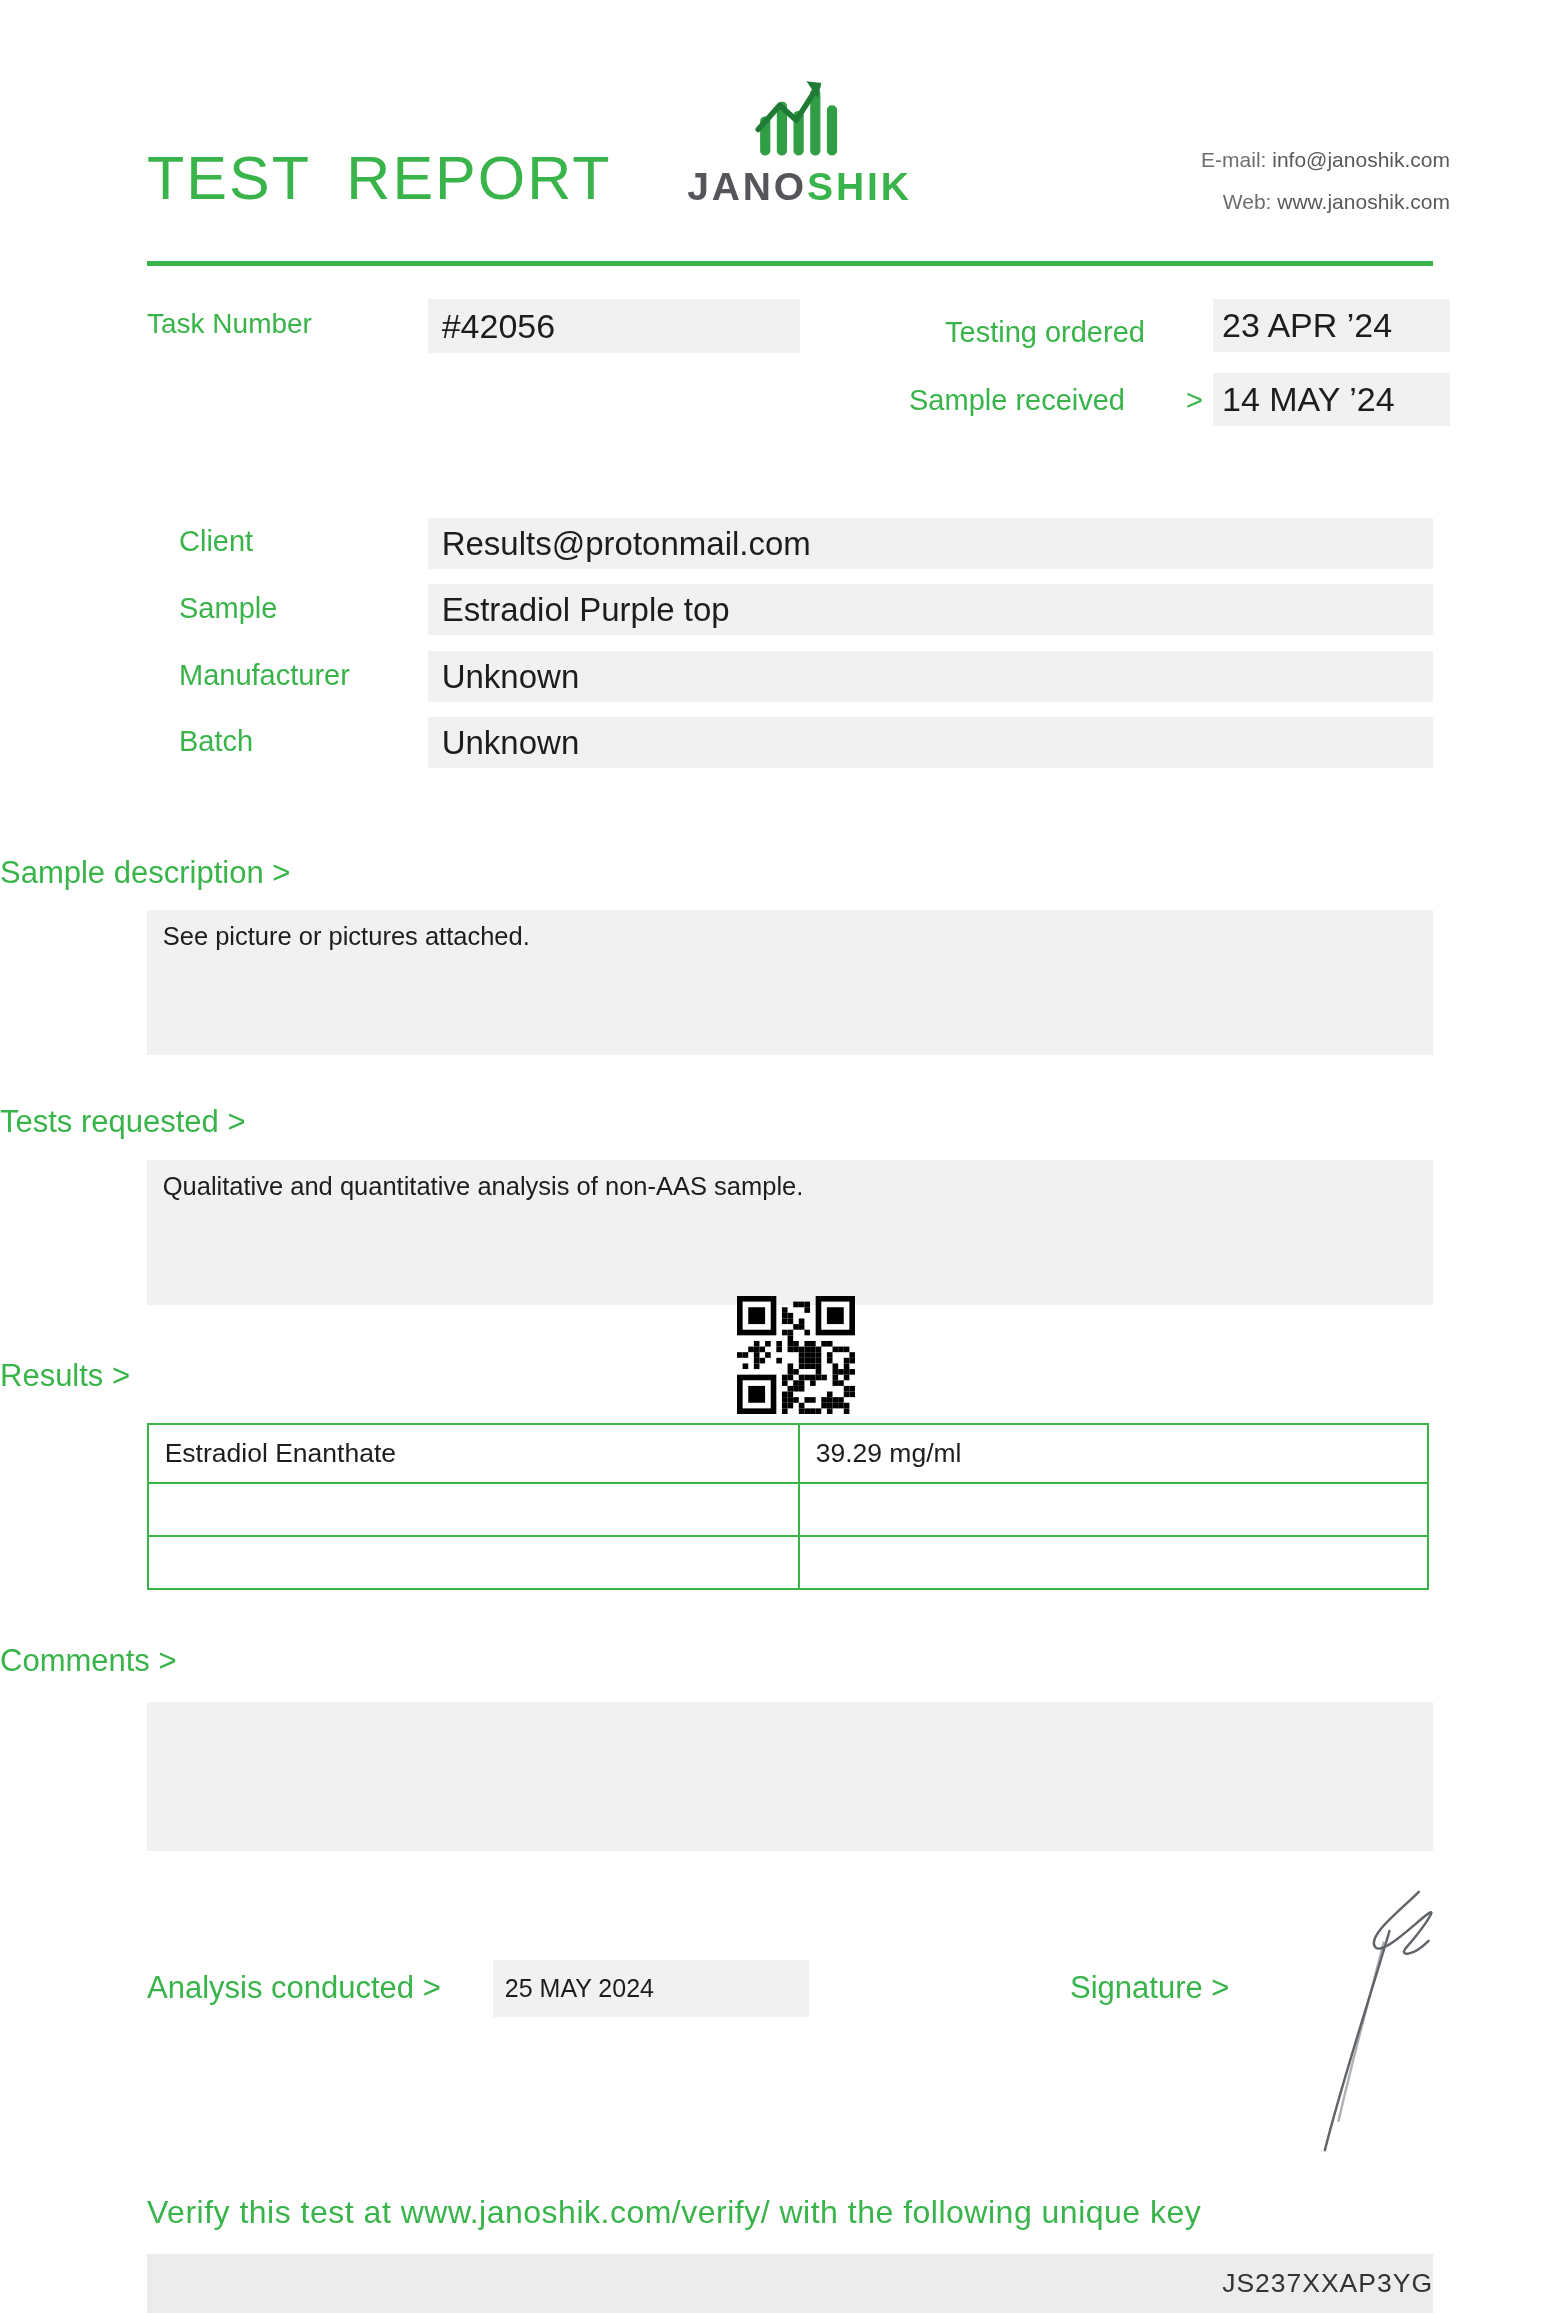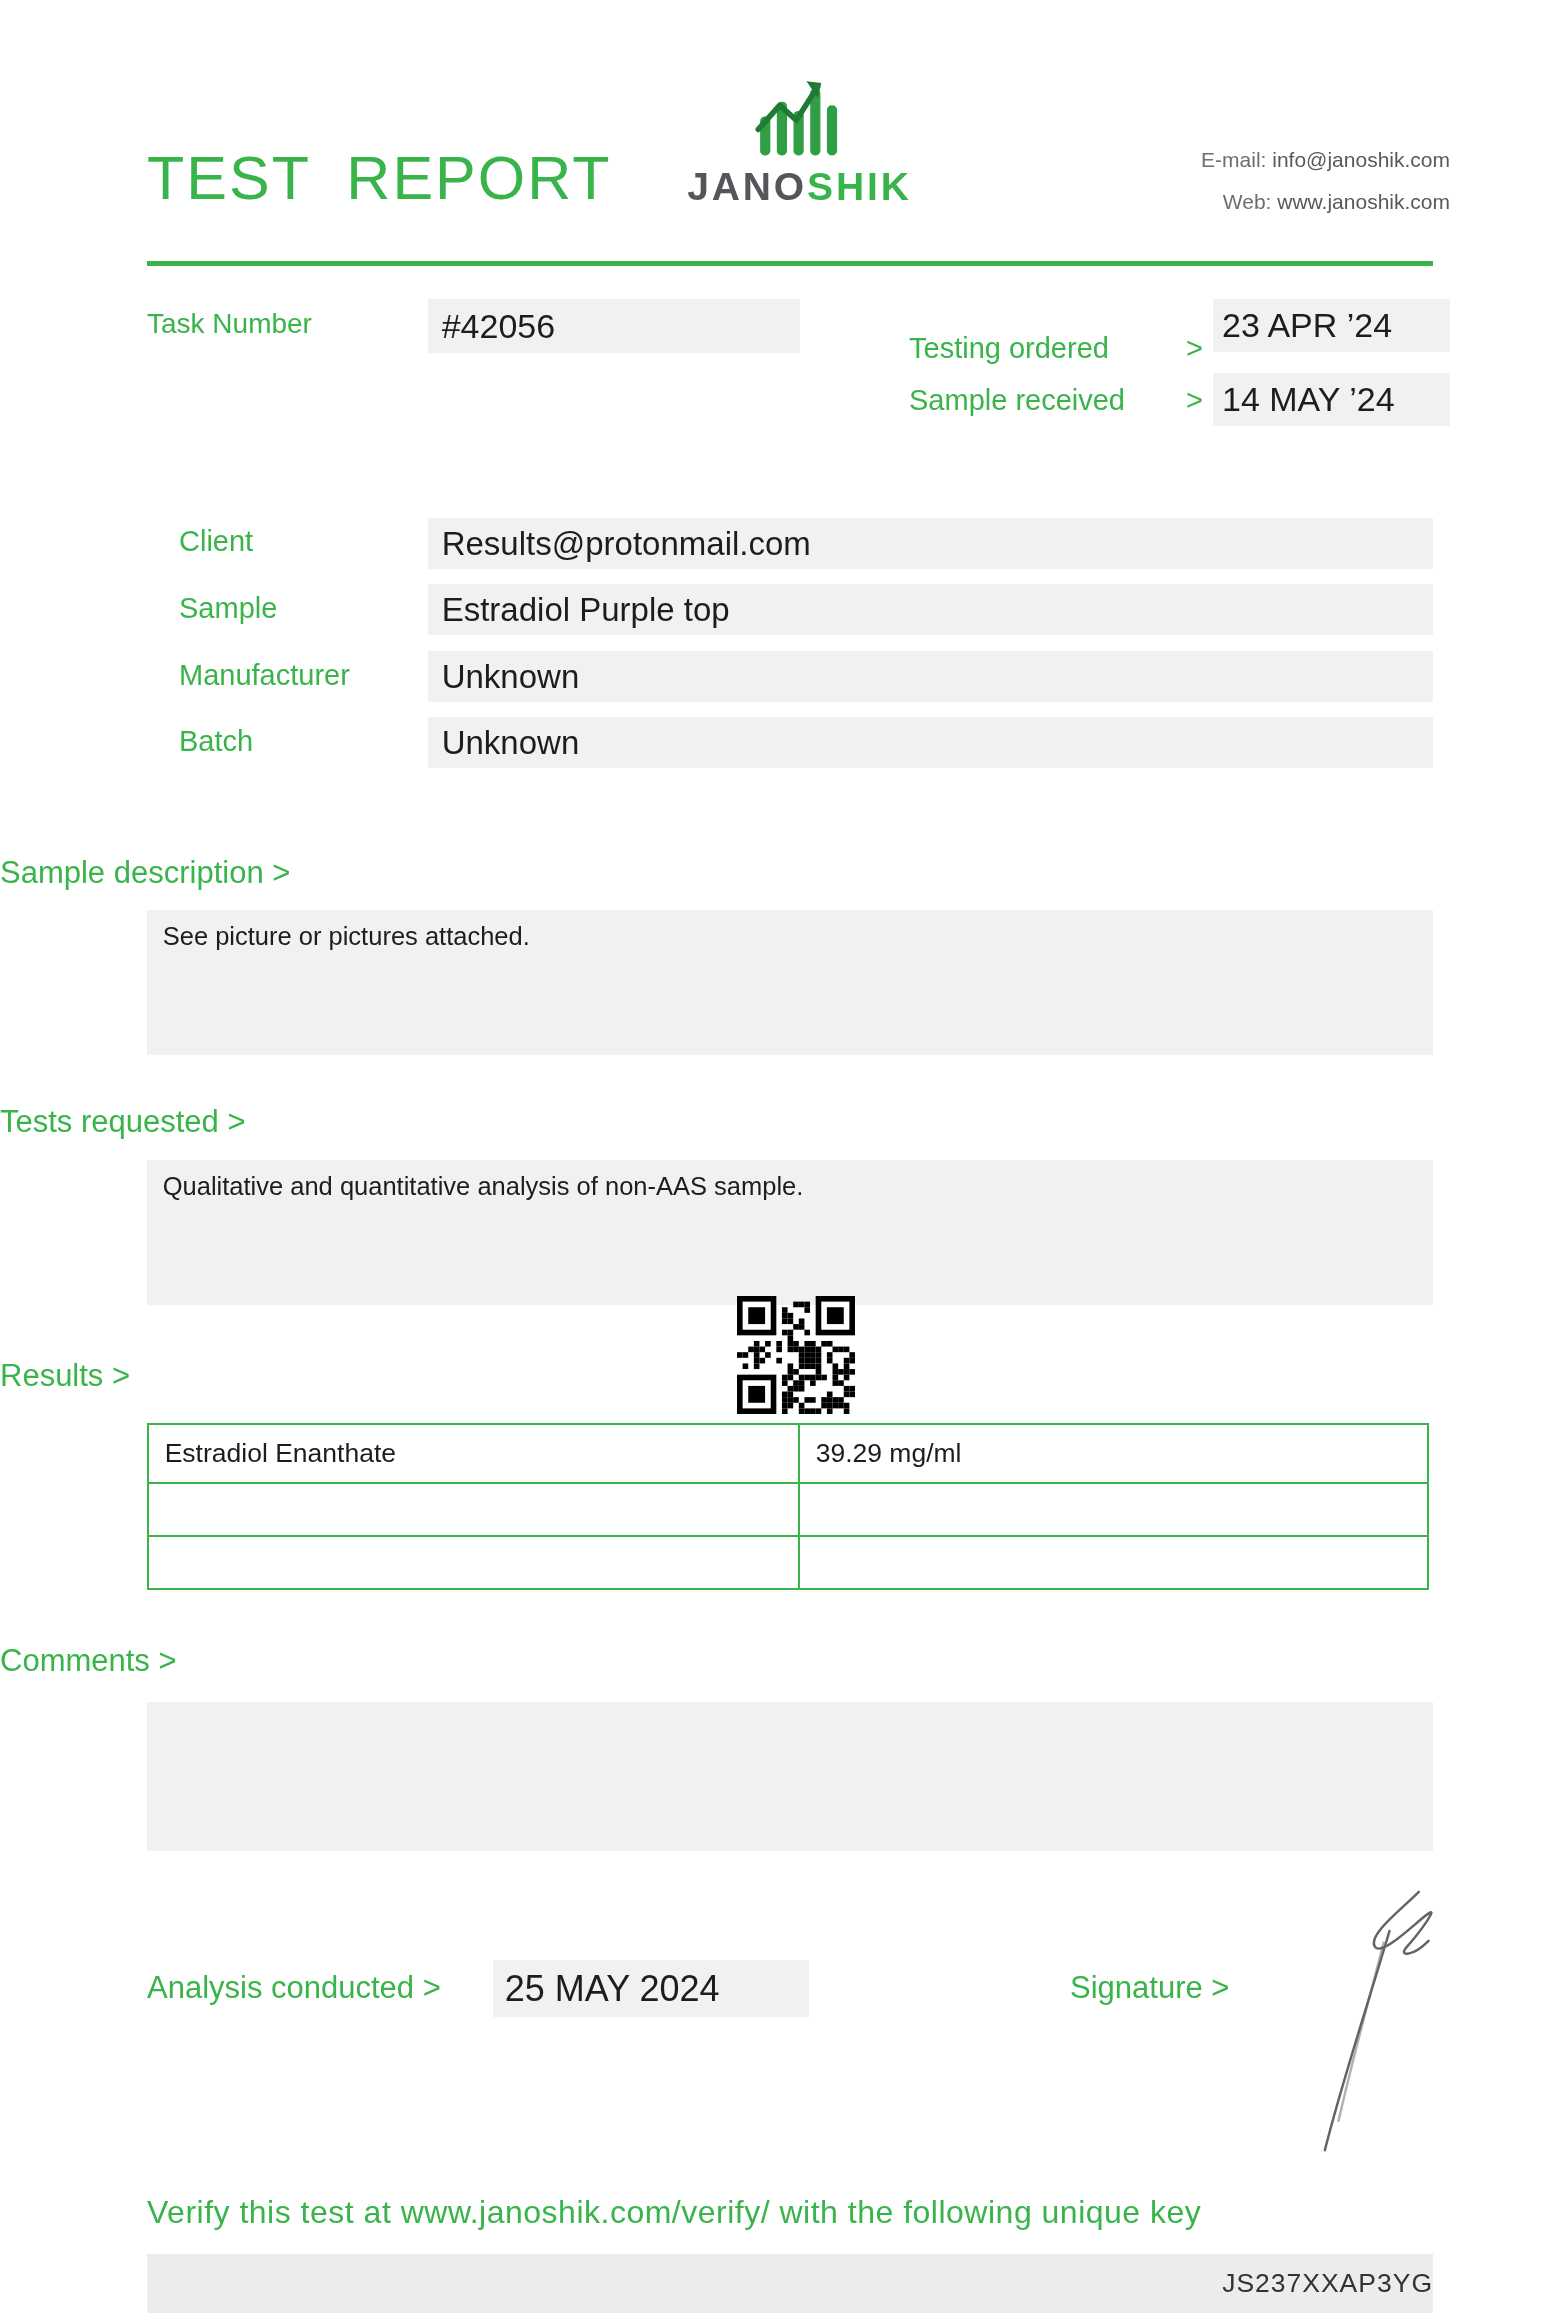--- a/index.html
+++ b/index.html
@@ -38,7 +38,7 @@
 
   .date-label{position:absolute;left:909px;width:294px;display:flex;justify-content:space-between;
     font-size:29px;color:var(--green);white-space:nowrap;}
-  .date-label-1{top:332px;} .date-label-2{top:384px;}
+  .date-label-1{top:316px;margin-left:36px;} .date-label-2{top:384px;}
   .date-box{left:1213px;width:237px;height:53px;}
   .date-box .value-text{font-size:34px;line-height:53px;font-weight:500;padding-left:9px;}
   .date-box-1{top:299px;} .date-box-2{top:373px;}

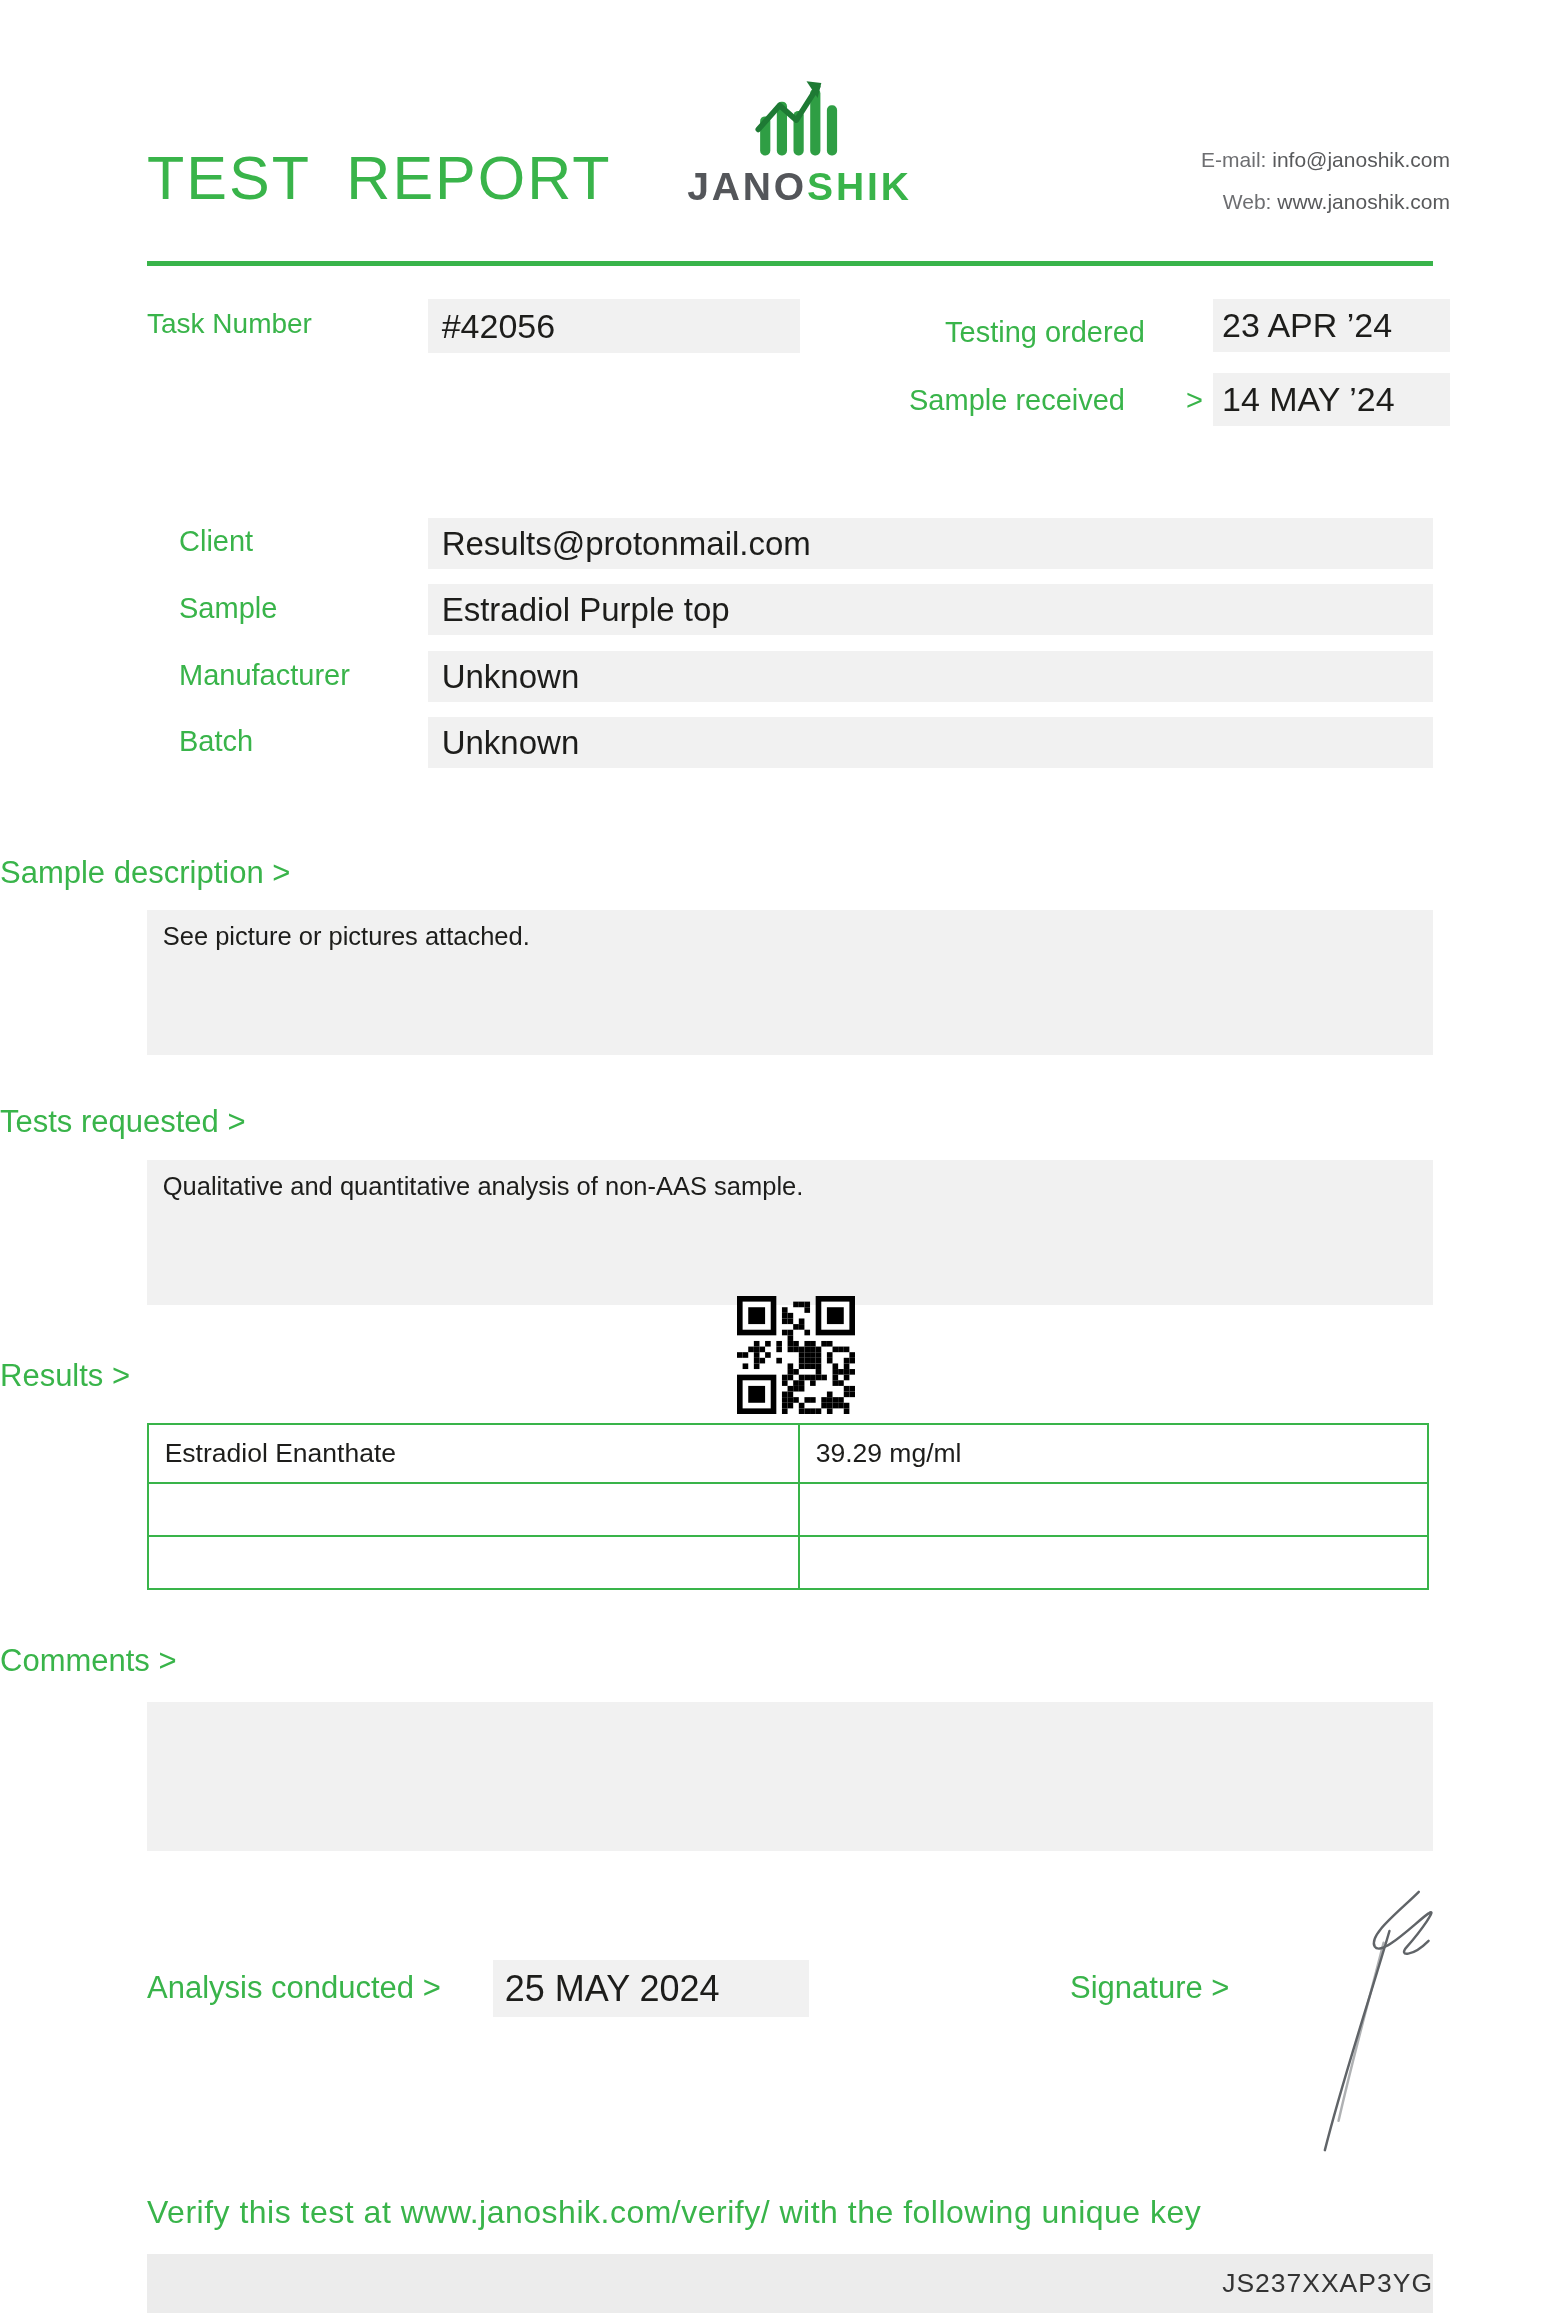--- a/index.html
+++ b/index.html
@@ -60,7 +60,7 @@
 
   .analysis-label{position:absolute;left:147px;top:1970px;font-size:31px;color:var(--green);}
   .analysis-box{left:493px;top:1960px;width:316px;height:57px;}
-  .analysis-box .value-text{font-size:36px;line-height:57px;font-weight:500;padding-left:11.8px;}
+  .analysis-box .value-text{font-size:25px;line-height:57px;font-weight:500;padding-left:11.8px;}
   .signature-label{position:absolute;left:1070px;top:1970px;font-size:31px;color:var(--green);}
   .signature{position:absolute;left:1274px;top:1874px;width:181px;height:294px;}
 

